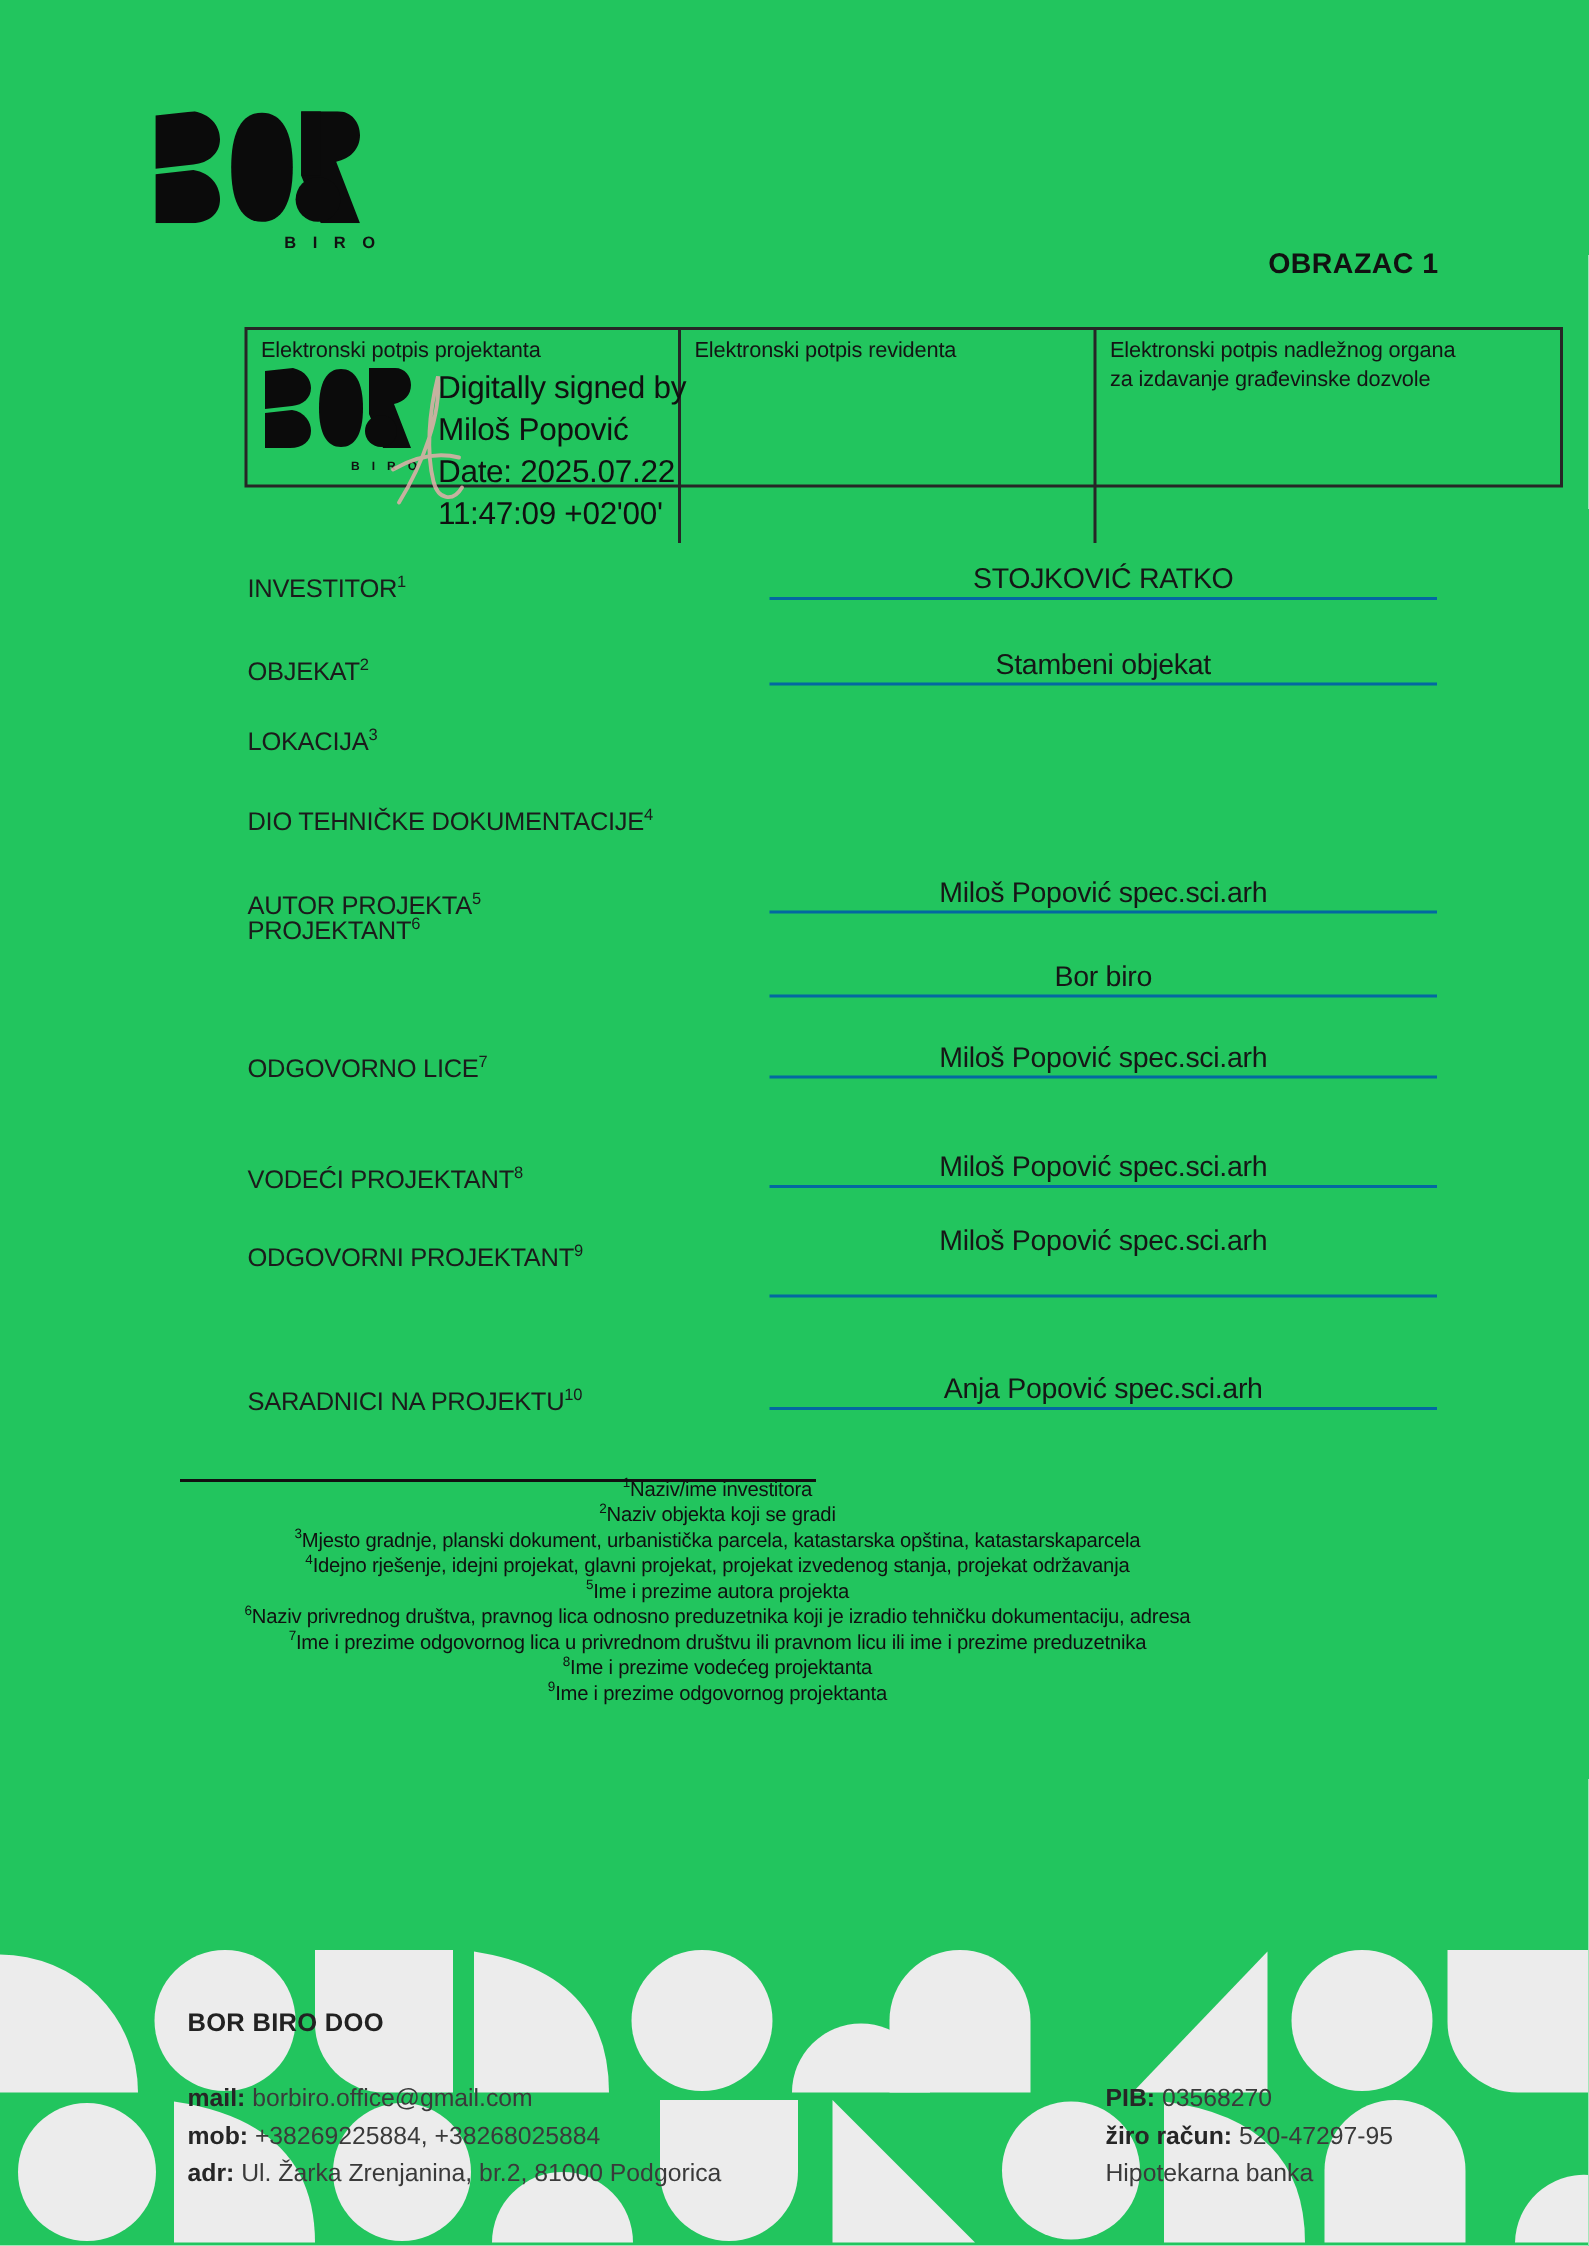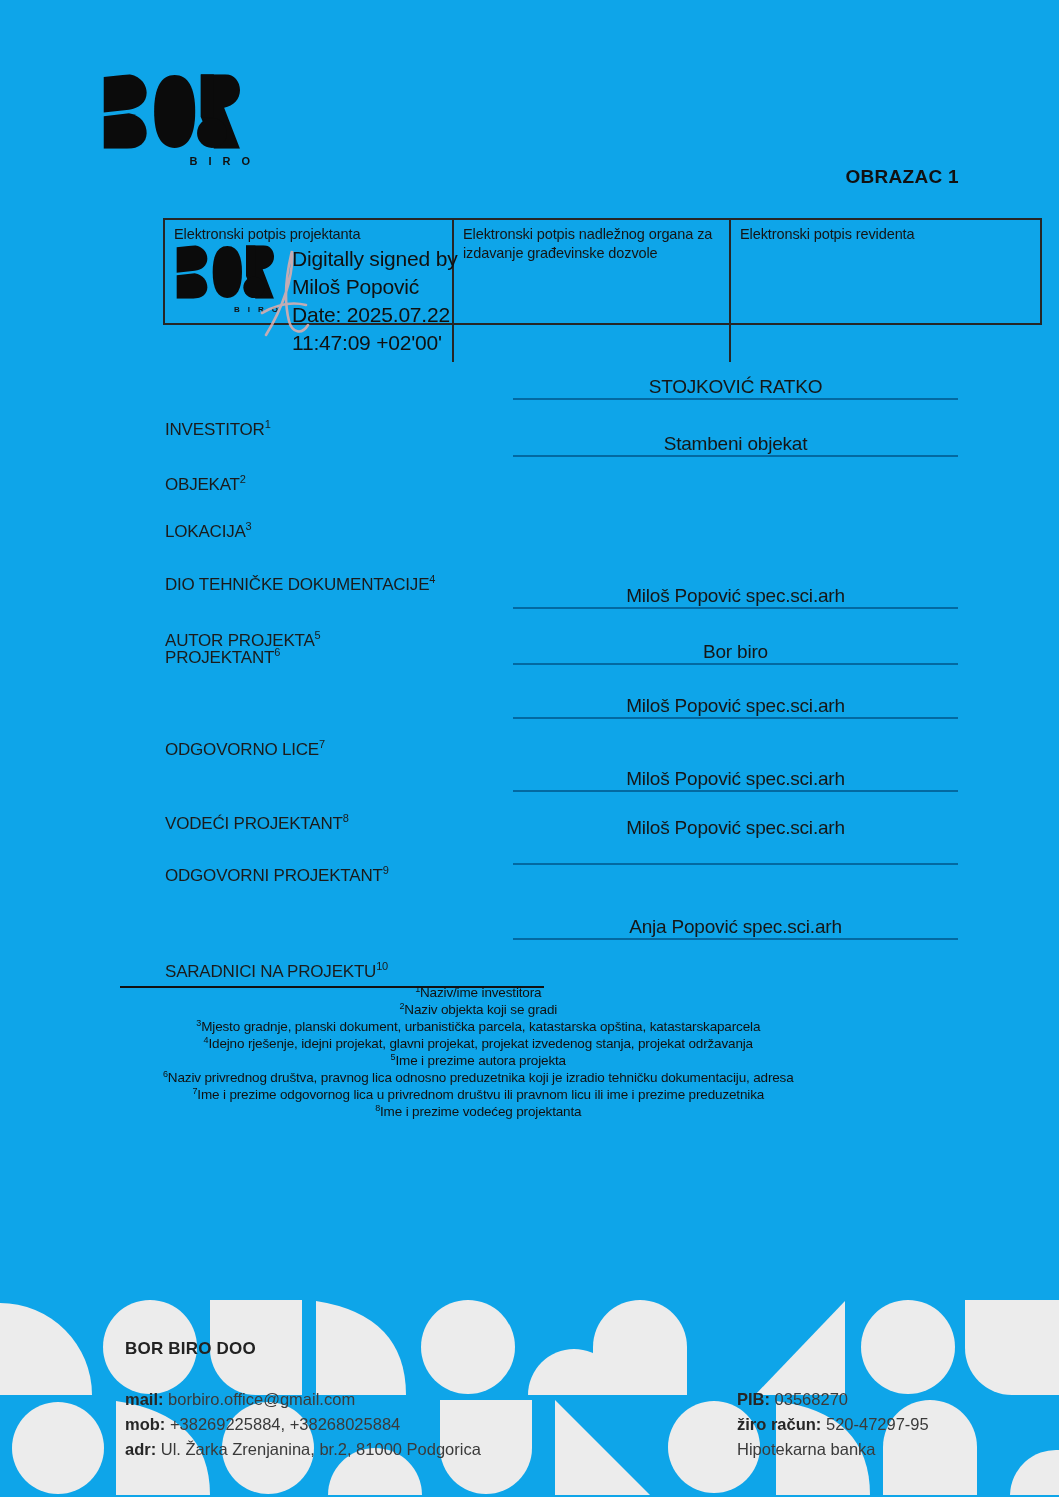--- a/index.html
+++ b/index.html
@@ -3,7 +3,7 @@
 <meta charset="utf-8">
 <style>
   html,body{margin:0;padding:0;background:#fff;}
-  .page{position:relative;width:1059px;height:1497px;background:#0ea5e9;overflow:hidden;
+  .page{position:relative;width:1059px;height:1497px;background:#22c55e;overflow:hidden;
         font-family:"Liberation Sans",sans-serif;color:#1a1a1a;}
 
   

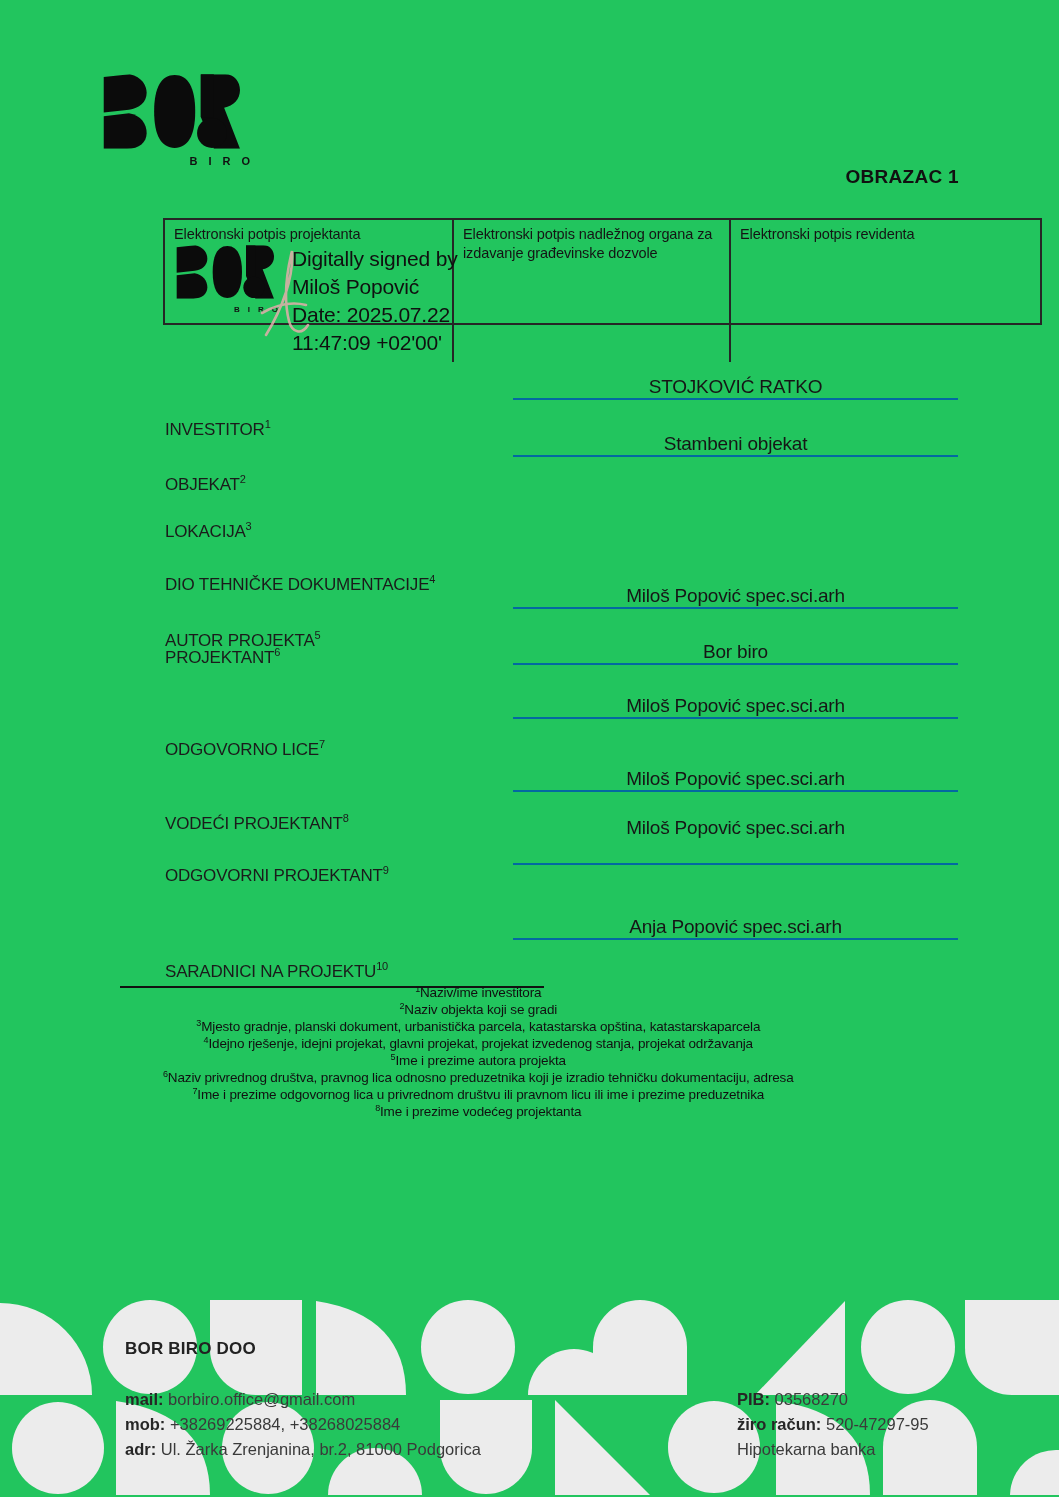--- a/index.html
+++ b/index.html
@@ -102,10 +102,10 @@
       </div>
     </div>
     <div class="sigcell">
+      <div>Elektronski potpis revidenta</div>
+    </div>
+    <div class="sigcell">
       <div>Elektronski potpis nadležnog organa za izdavanje građevinske dozvole</div>
-    </div>
-    <div class="sigcell">
-      <div>Elektronski potpis revidenta</div>
     </div>
   </div>
 

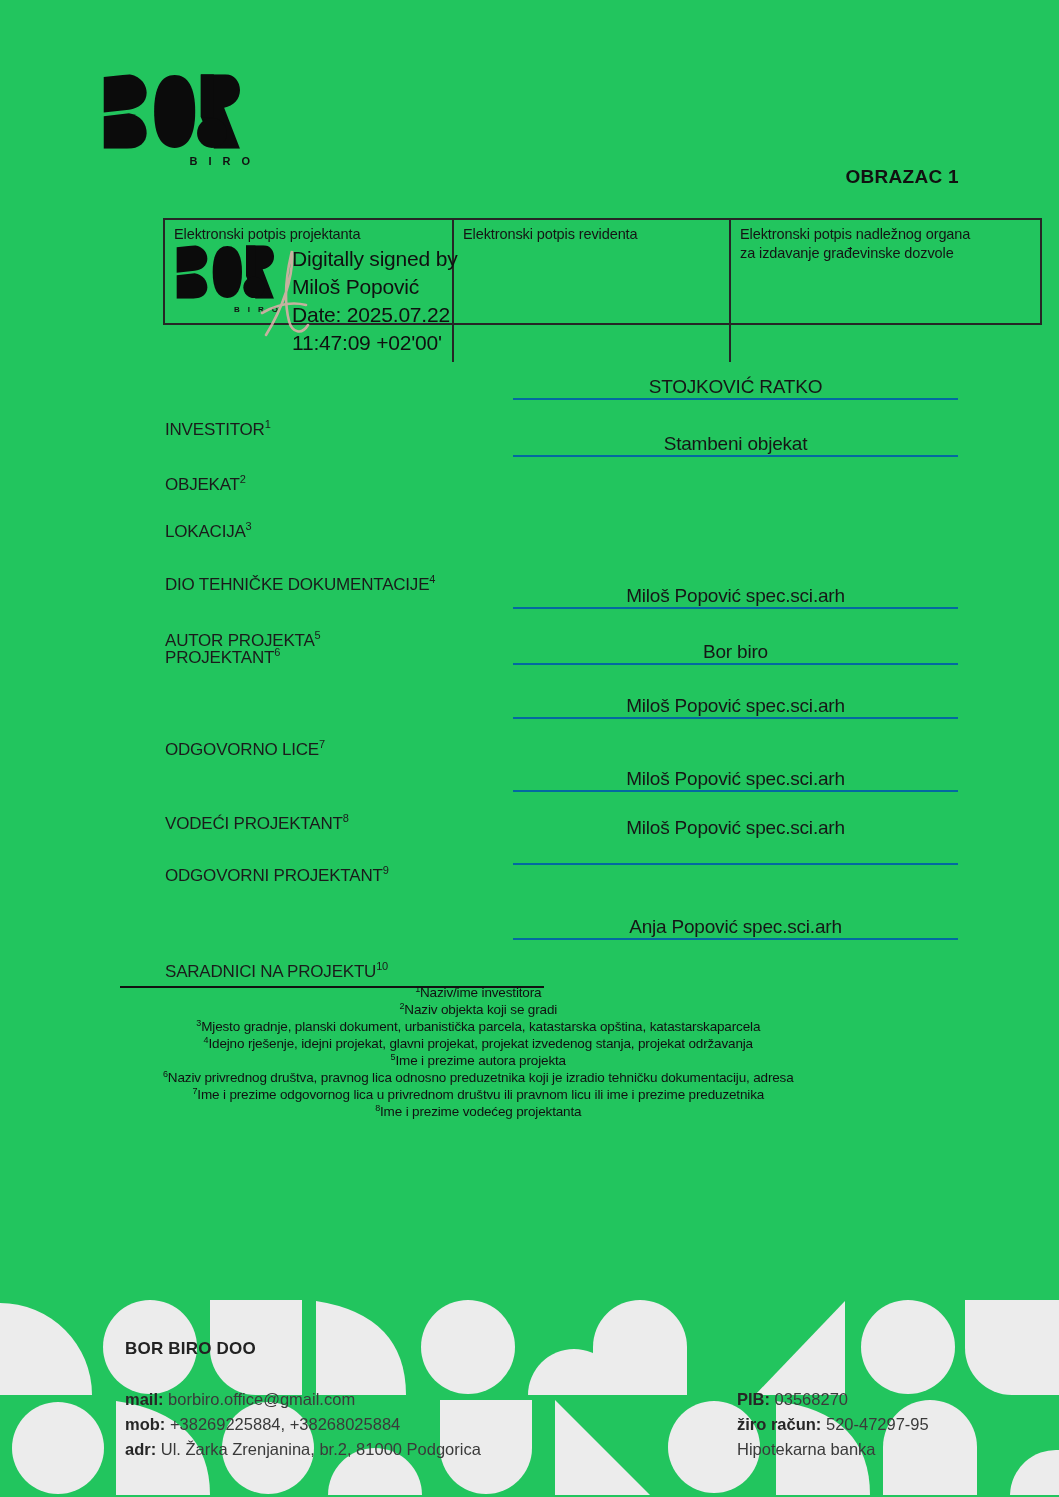--- a/index.html
+++ b/index.html
@@ -25,7 +25,7 @@
   .sigtext{margin-left:14px;font-size:21px;line-height:1.34;letter-spacing:-0.2px;color:#101010;white-space:nowrap;}
 
   
-  .flabel{position:absolute;left:165px;font-size:17px;letter-spacing:-0.2px;color:#1b1b1b;white-space:nowrap;margin-top:37px;}
+  .flabel{position:absolute;left:165px;font-size:17px;letter-spacing:-0.2px;color:#1b1b1b;white-space:nowrap;}
   .flabel sup{font-size:11px;line-height:0;}
   .fvalue{position:absolute;left:513px;width:445px;height:30px;border-bottom:2px solid #0369a1;
           display:flex;align-items:flex-end;justify-content:center;

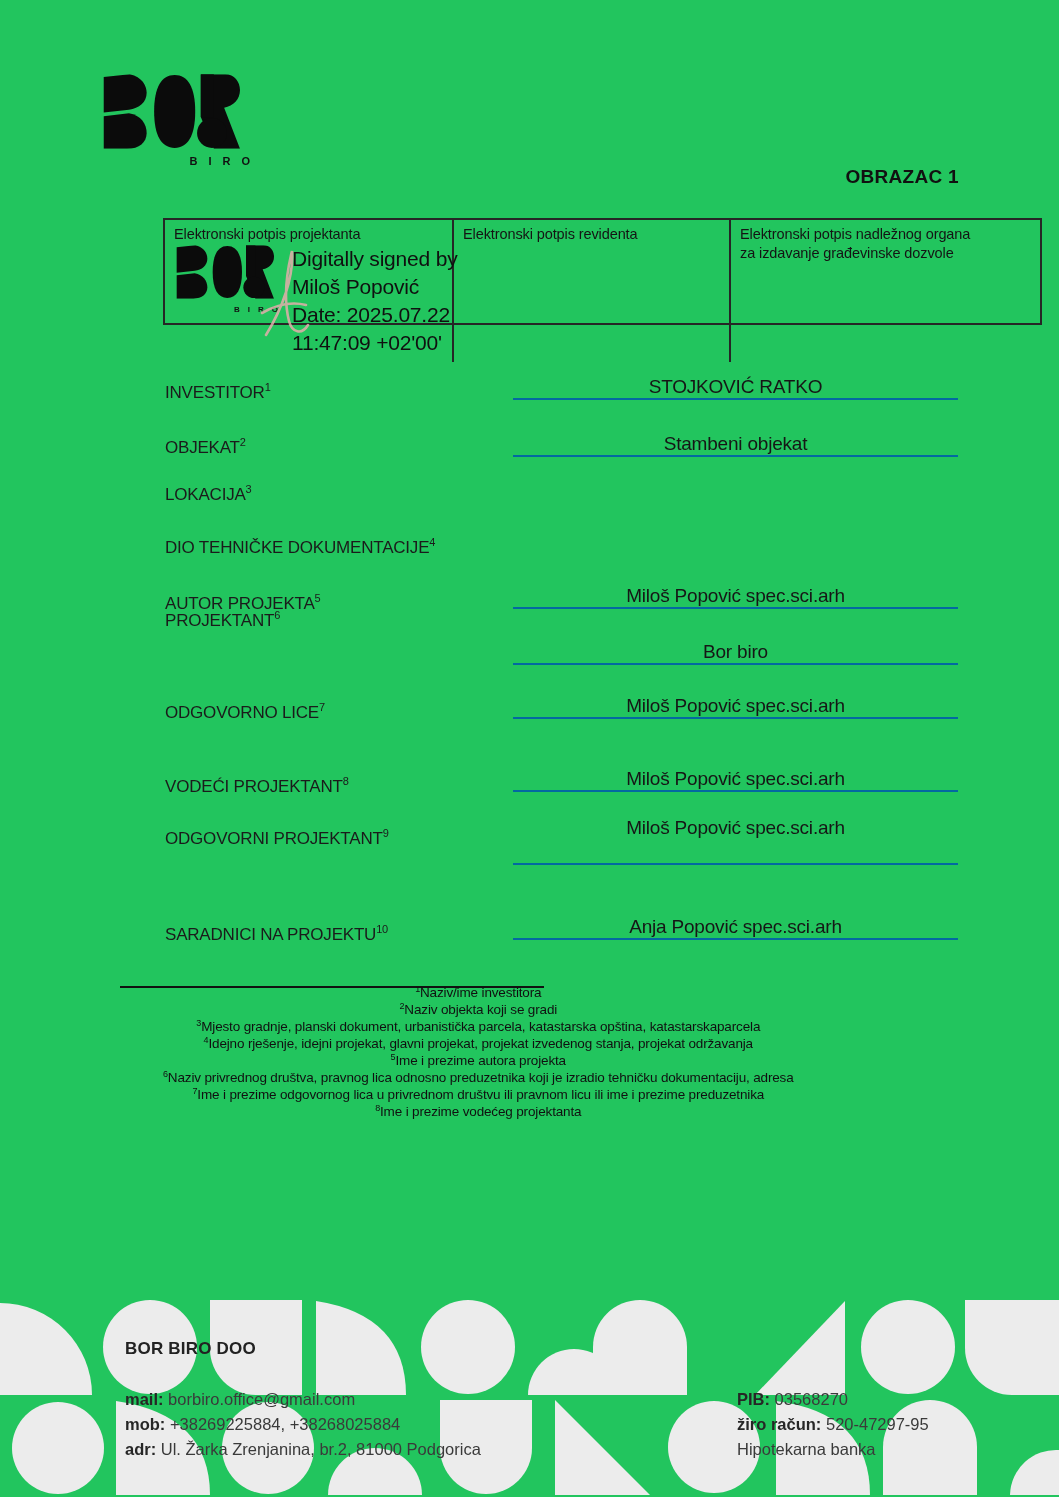--- a/index.html
+++ b/index.html
@@ -163,6 +163,7 @@
     <div><sup>6</sup><span>Naziv privrednog društva, pravnog lica odnosno preduzetnika koji je izradio tehničku dokumentaciju, adresa</span></div>
     <div><sup>7</sup><span>Ime i prezime odgovornog lica u privrednom društvu ili pravnom licu ili ime i prezime preduzetnika</span></div>
     <div><sup>8</sup><span>Ime i prezime vodećeg projektanta</span></div>
+    <div><sup>9</sup><span>Ime i prezime odgovornog projektanta</span></div>
   </div>
 
   <svg class="pattern" width="1059" height="202" viewBox="0 0 1059 202">

